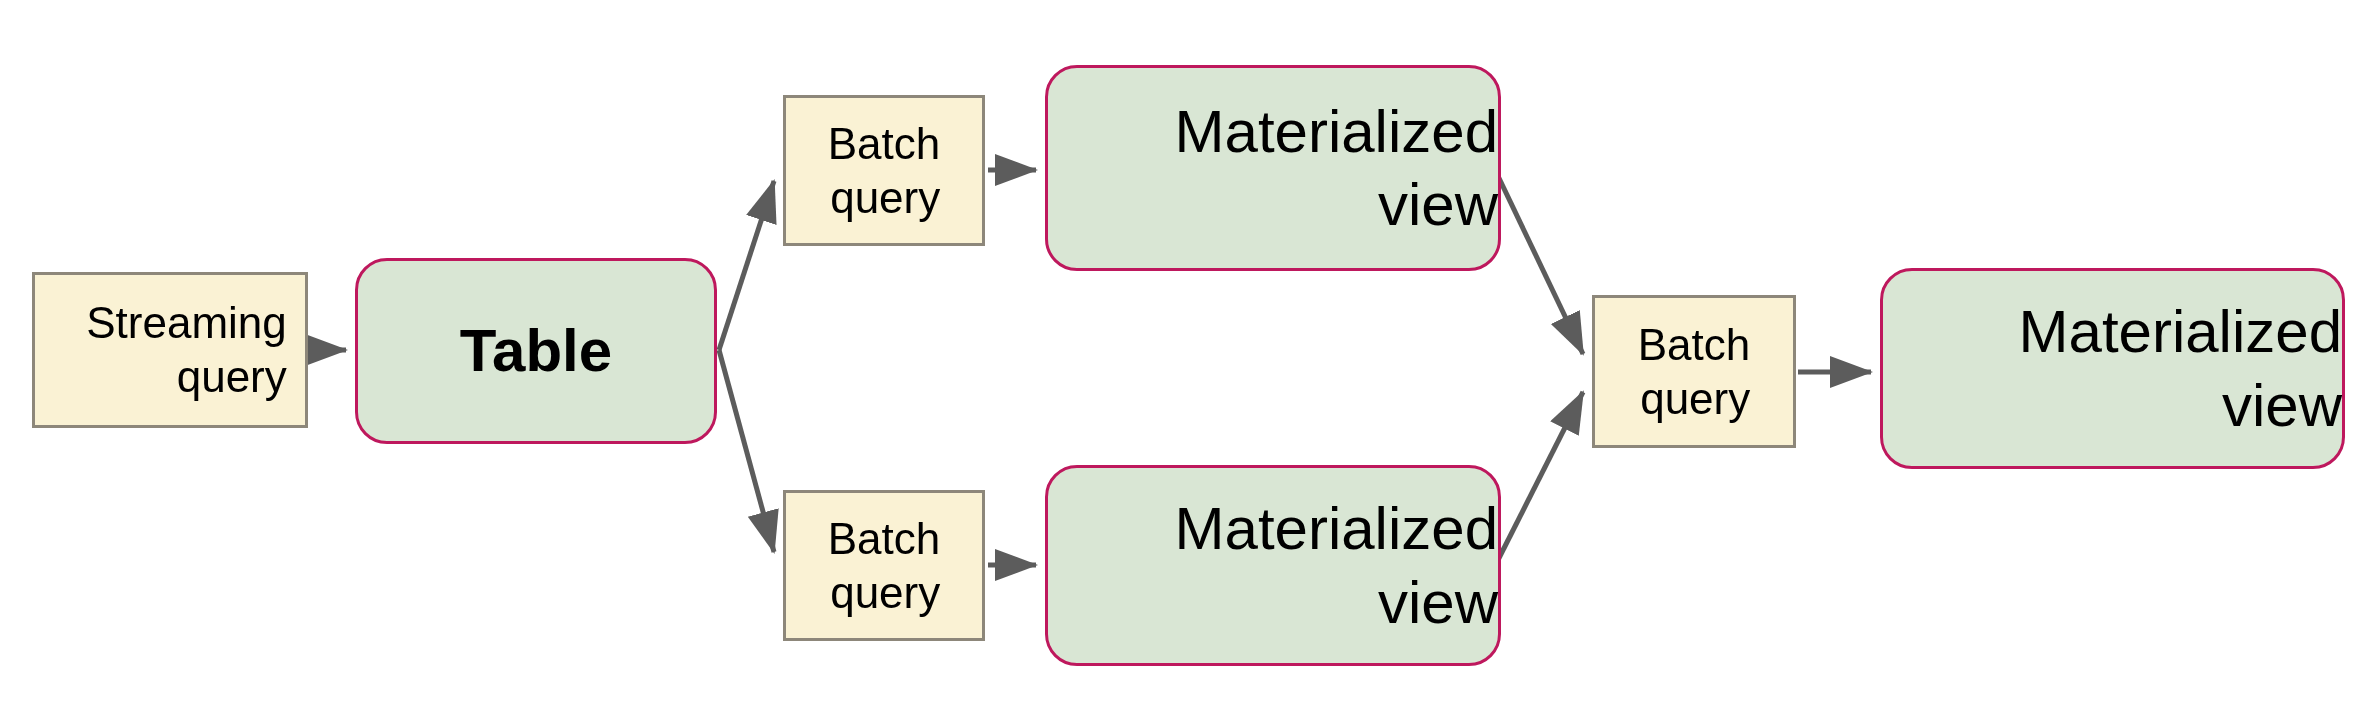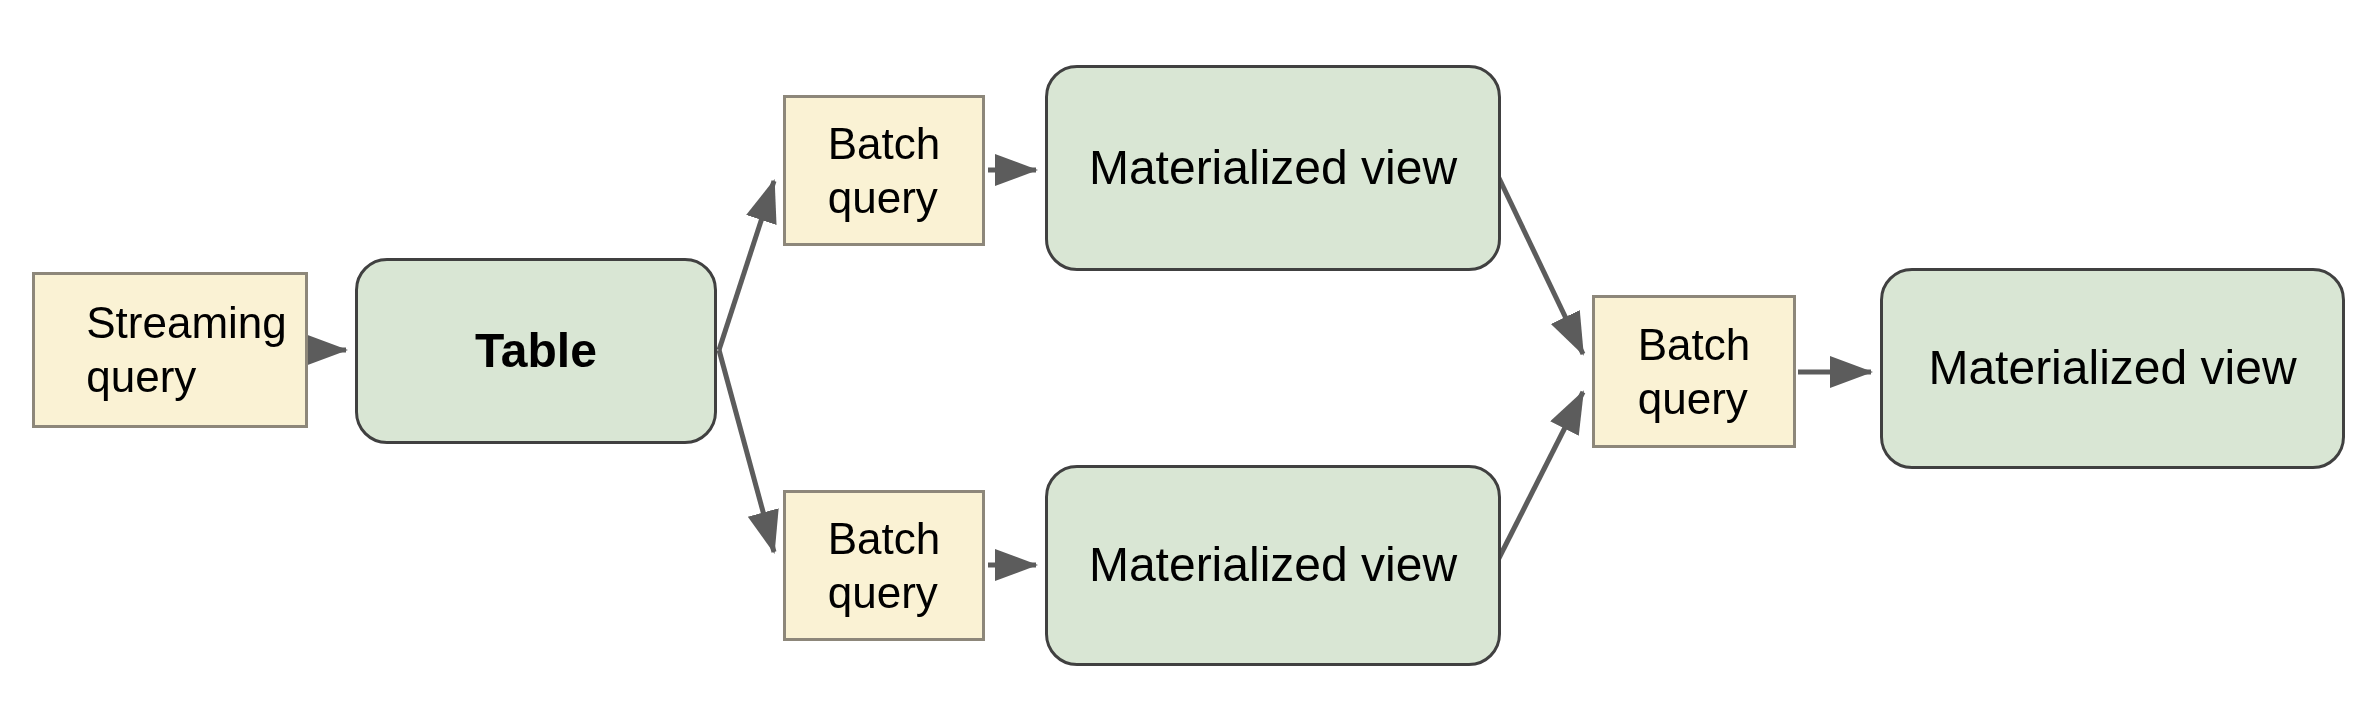--- a/index.html
+++ b/index.html
@@ -30,7 +30,7 @@
     display: flex;
     align-items: center;
     justify-content: center;
-    text-align: left;
+    text-align: right;
     color: #000000;
     line-height: 1.22;
     white-space: pre-line;

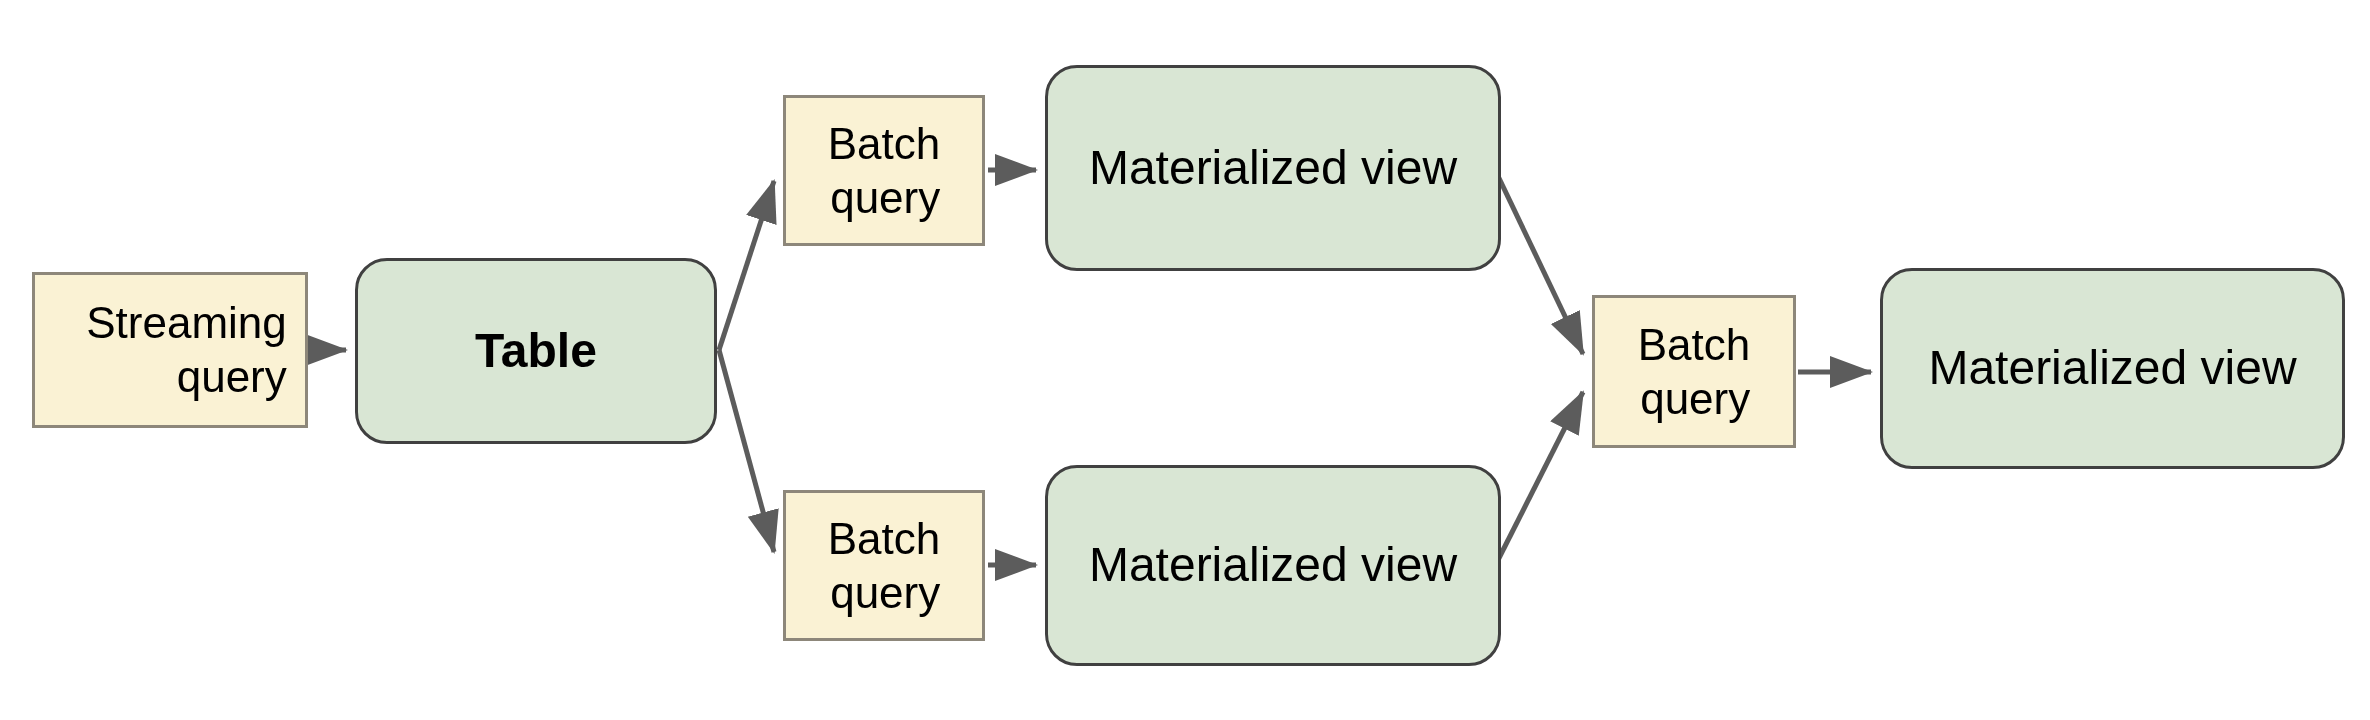--- a/index.html
+++ b/index.html
@@ -43,9 +43,9 @@
   }
   .node-store {
     background: #d9e6d4;
-    border: 3px solid #404040;
+    border: 3px solid #be185d;
     border-radius: 32px;
-    font-size: 48px;
+    font-size: 60px;
   }
   
   #n-streaming-query { left: 32px;   top: 272px; width: 276px; height: 156px; padding-left: 33px; }

